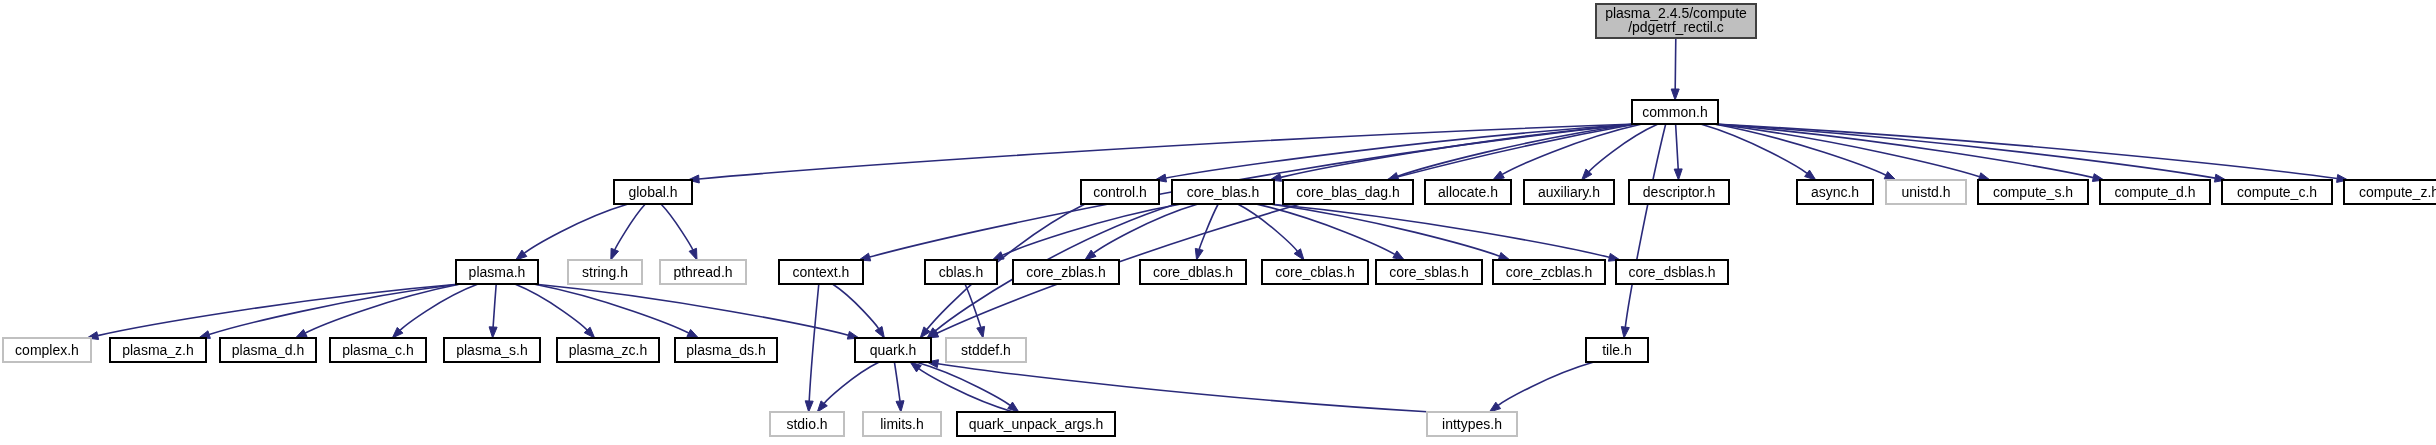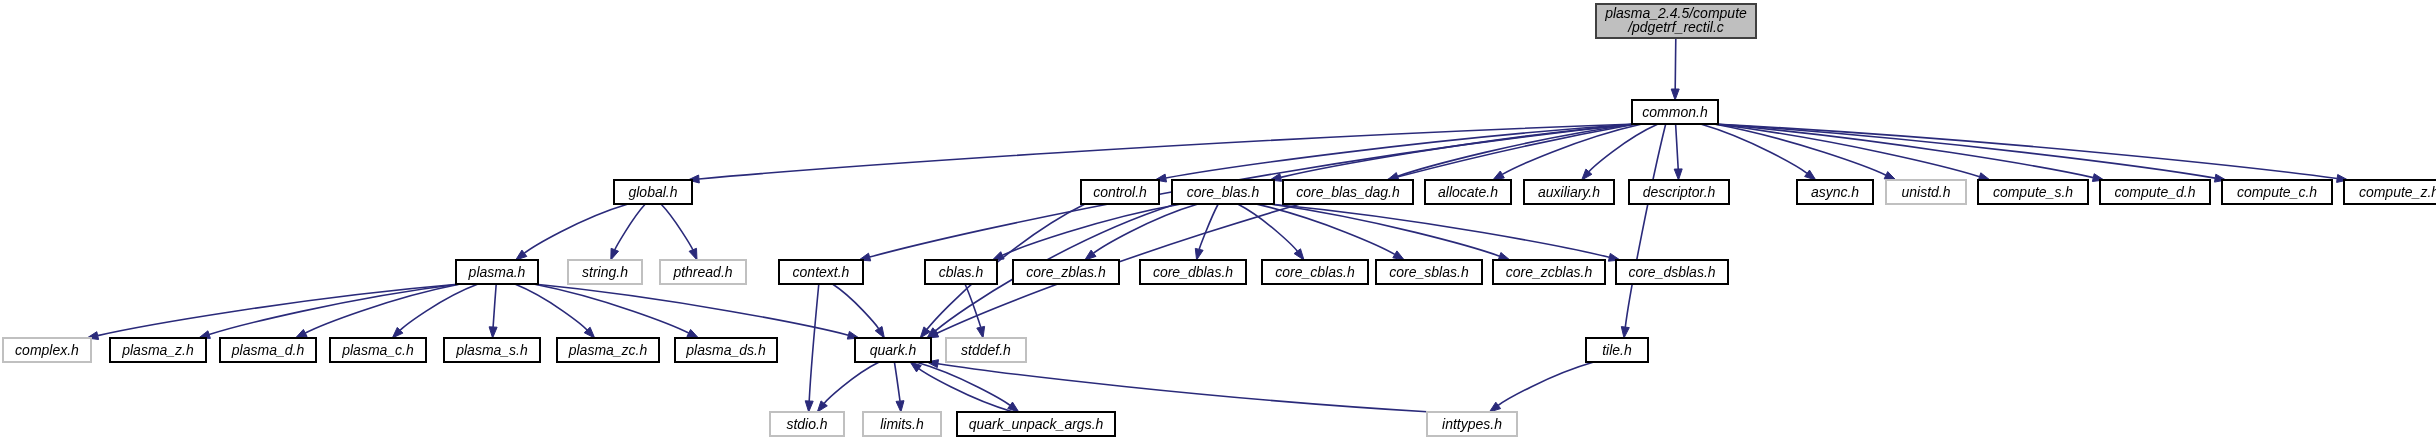--- a/index.html
+++ b/index.html
@@ -17,7 +17,6 @@
     position: relative;
     width: 2140px;
     height: 445px;
-    font-style: italic;
   }
   svg#dep-graph {
     display: block;

